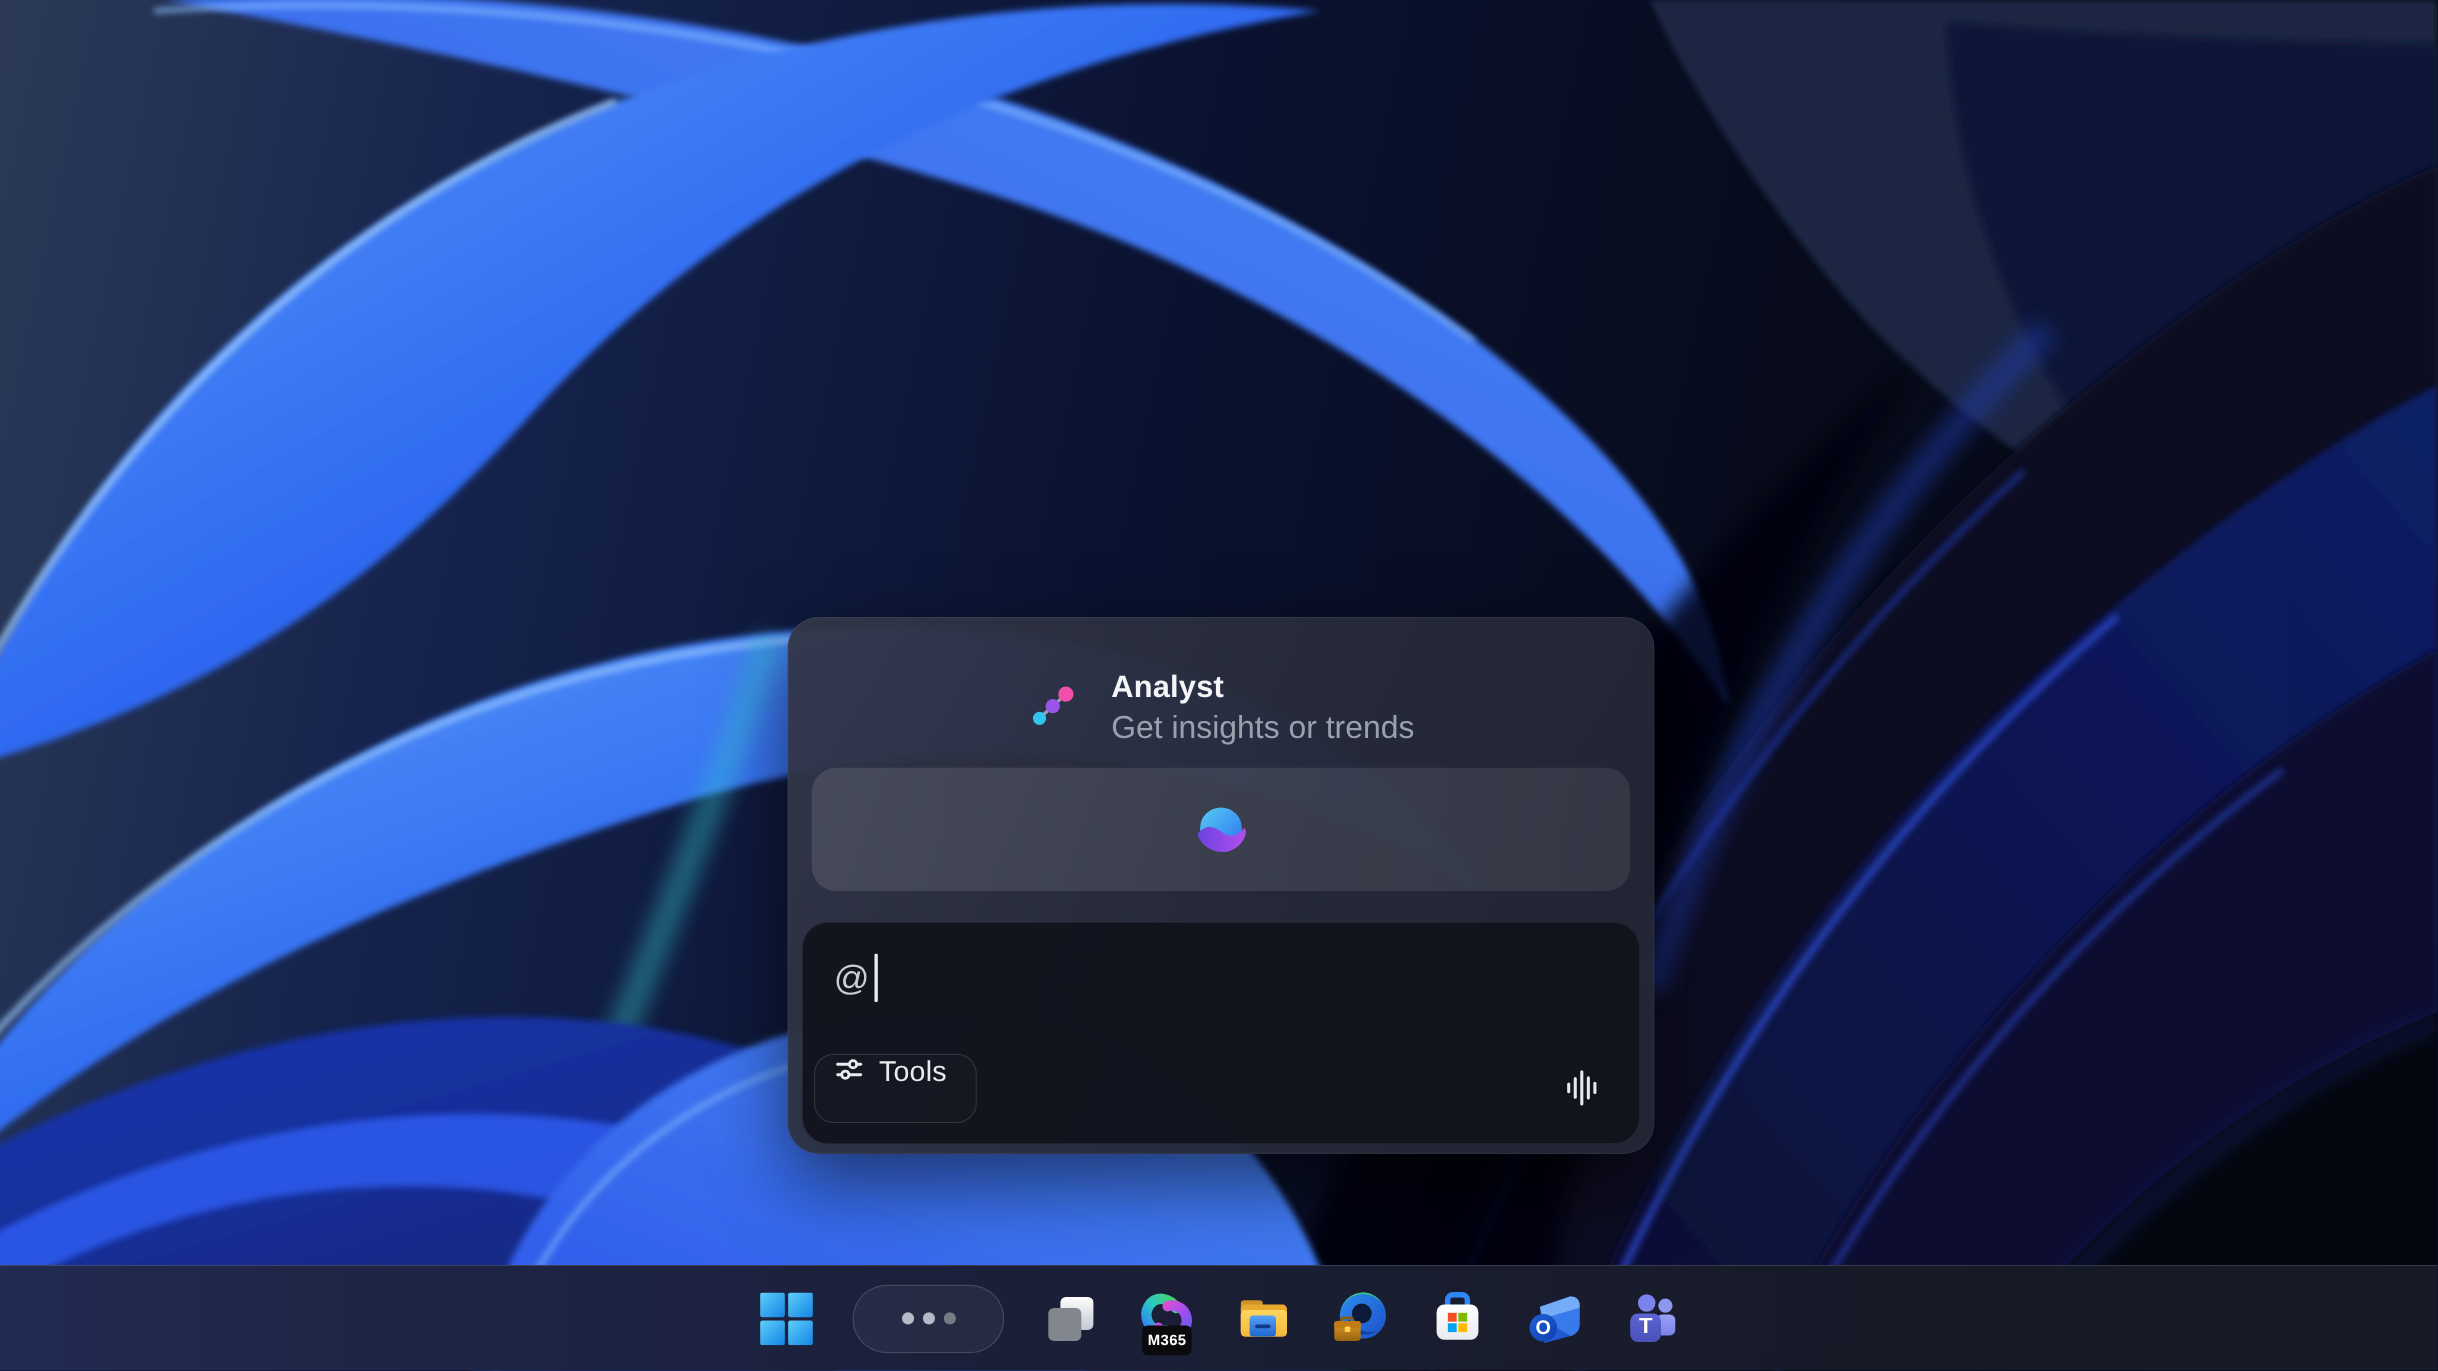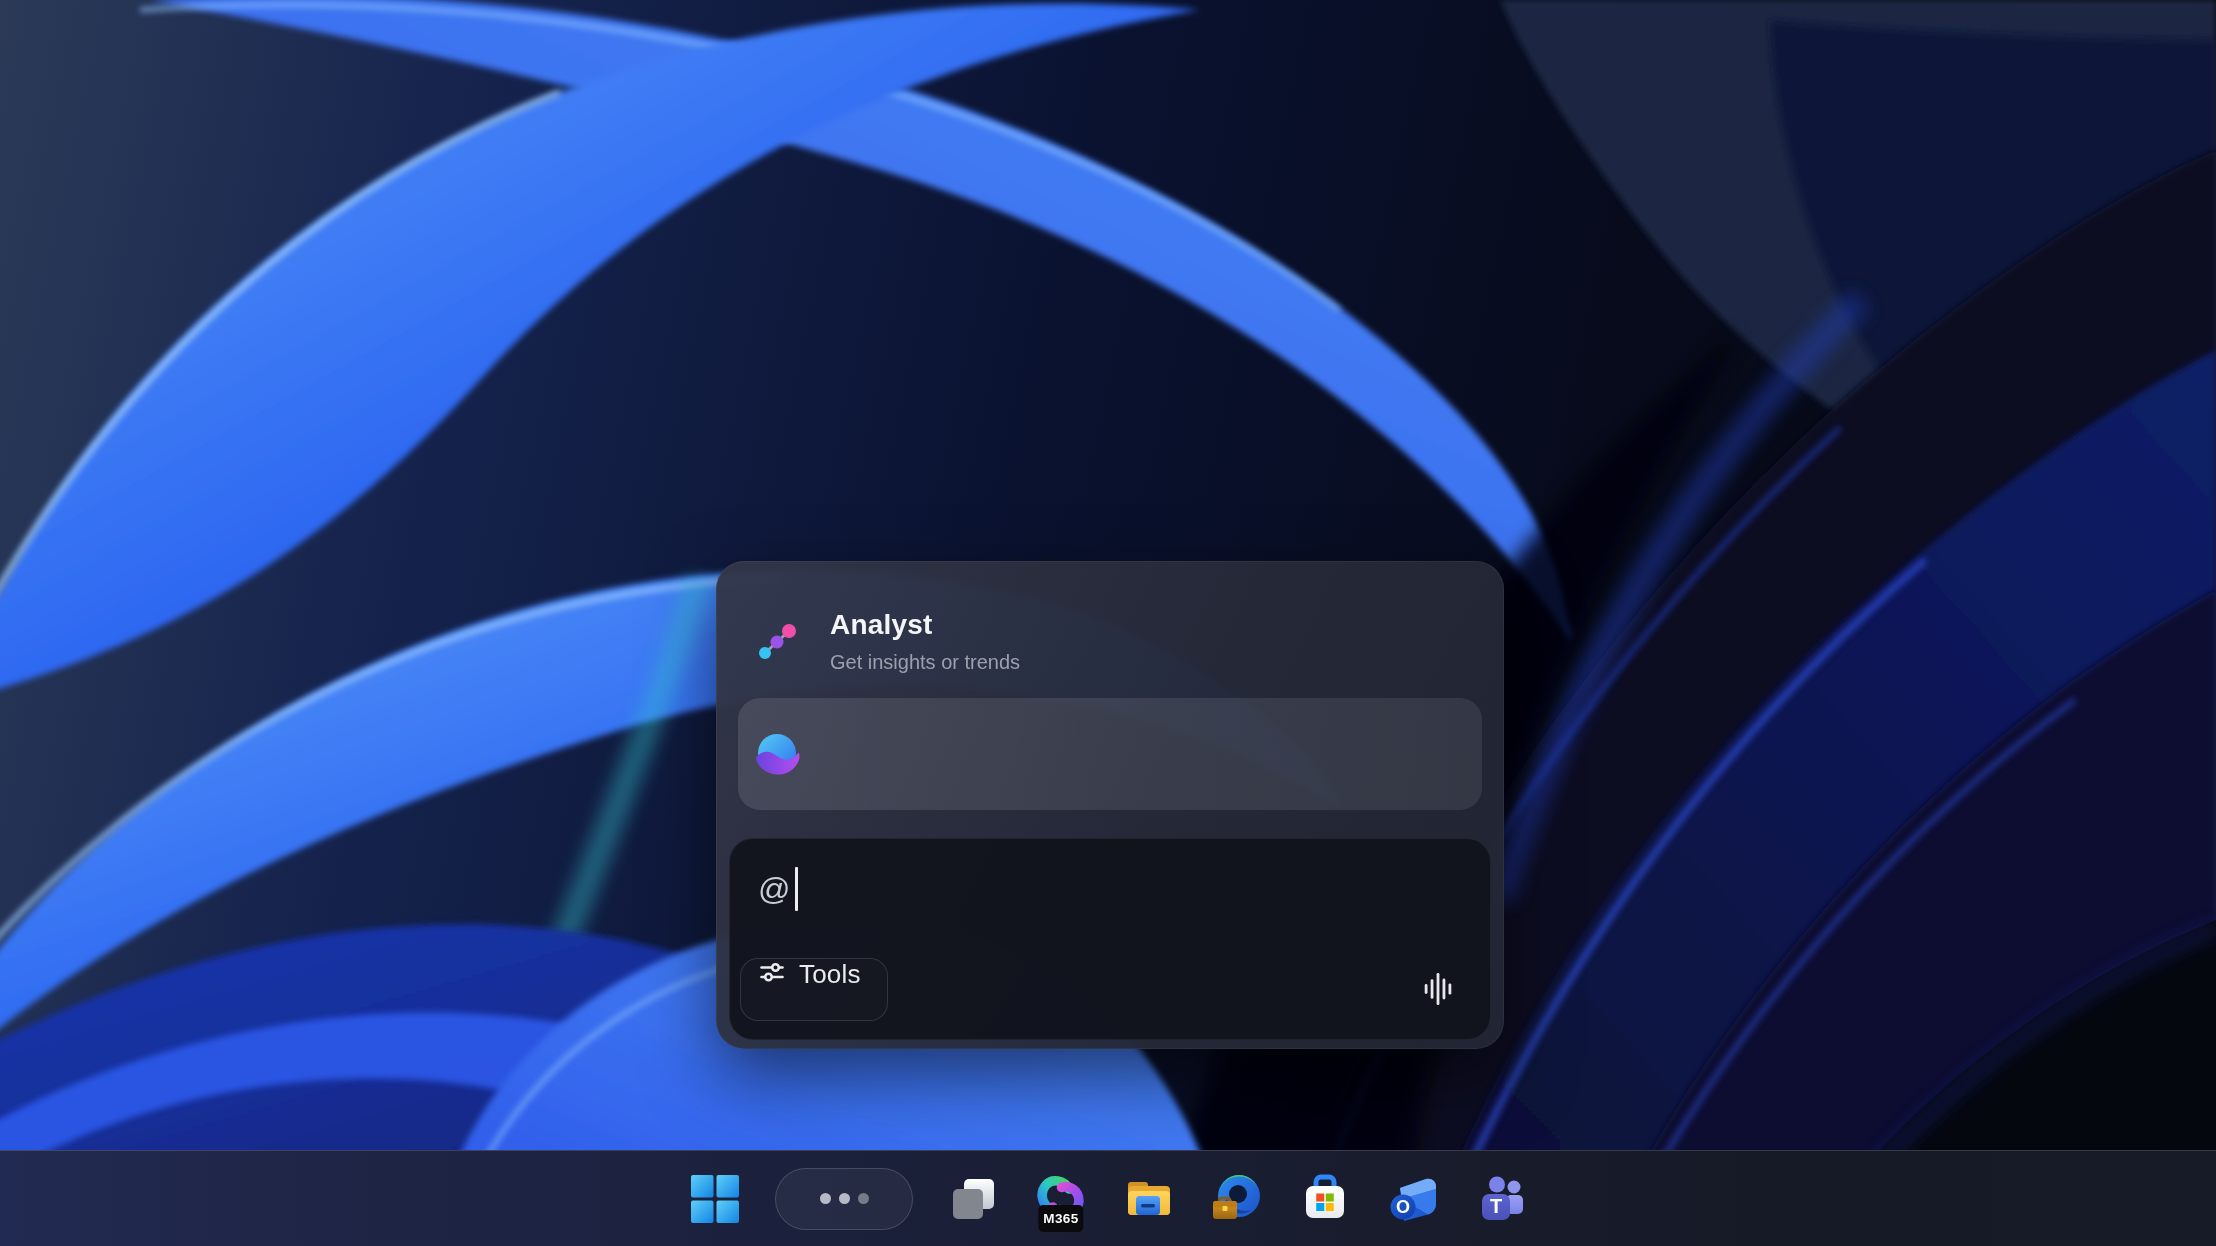--- a/index.html
+++ b/index.html
@@ -21,7 +21,7 @@
   .agent-list{position:absolute;top:28px;left:22px;right:22px;}
   .agent-row{
     height:106px;box-sizing:border-box;display:flex;align-items:center;
-    gap:30px;padding:0 16px;border-radius:22px;
+    gap:30px;padding:0 16px;border-radius:22px;justify-content:center;
   }
   .agent-row.highlighted{
     height:112px;margin-top:3px;

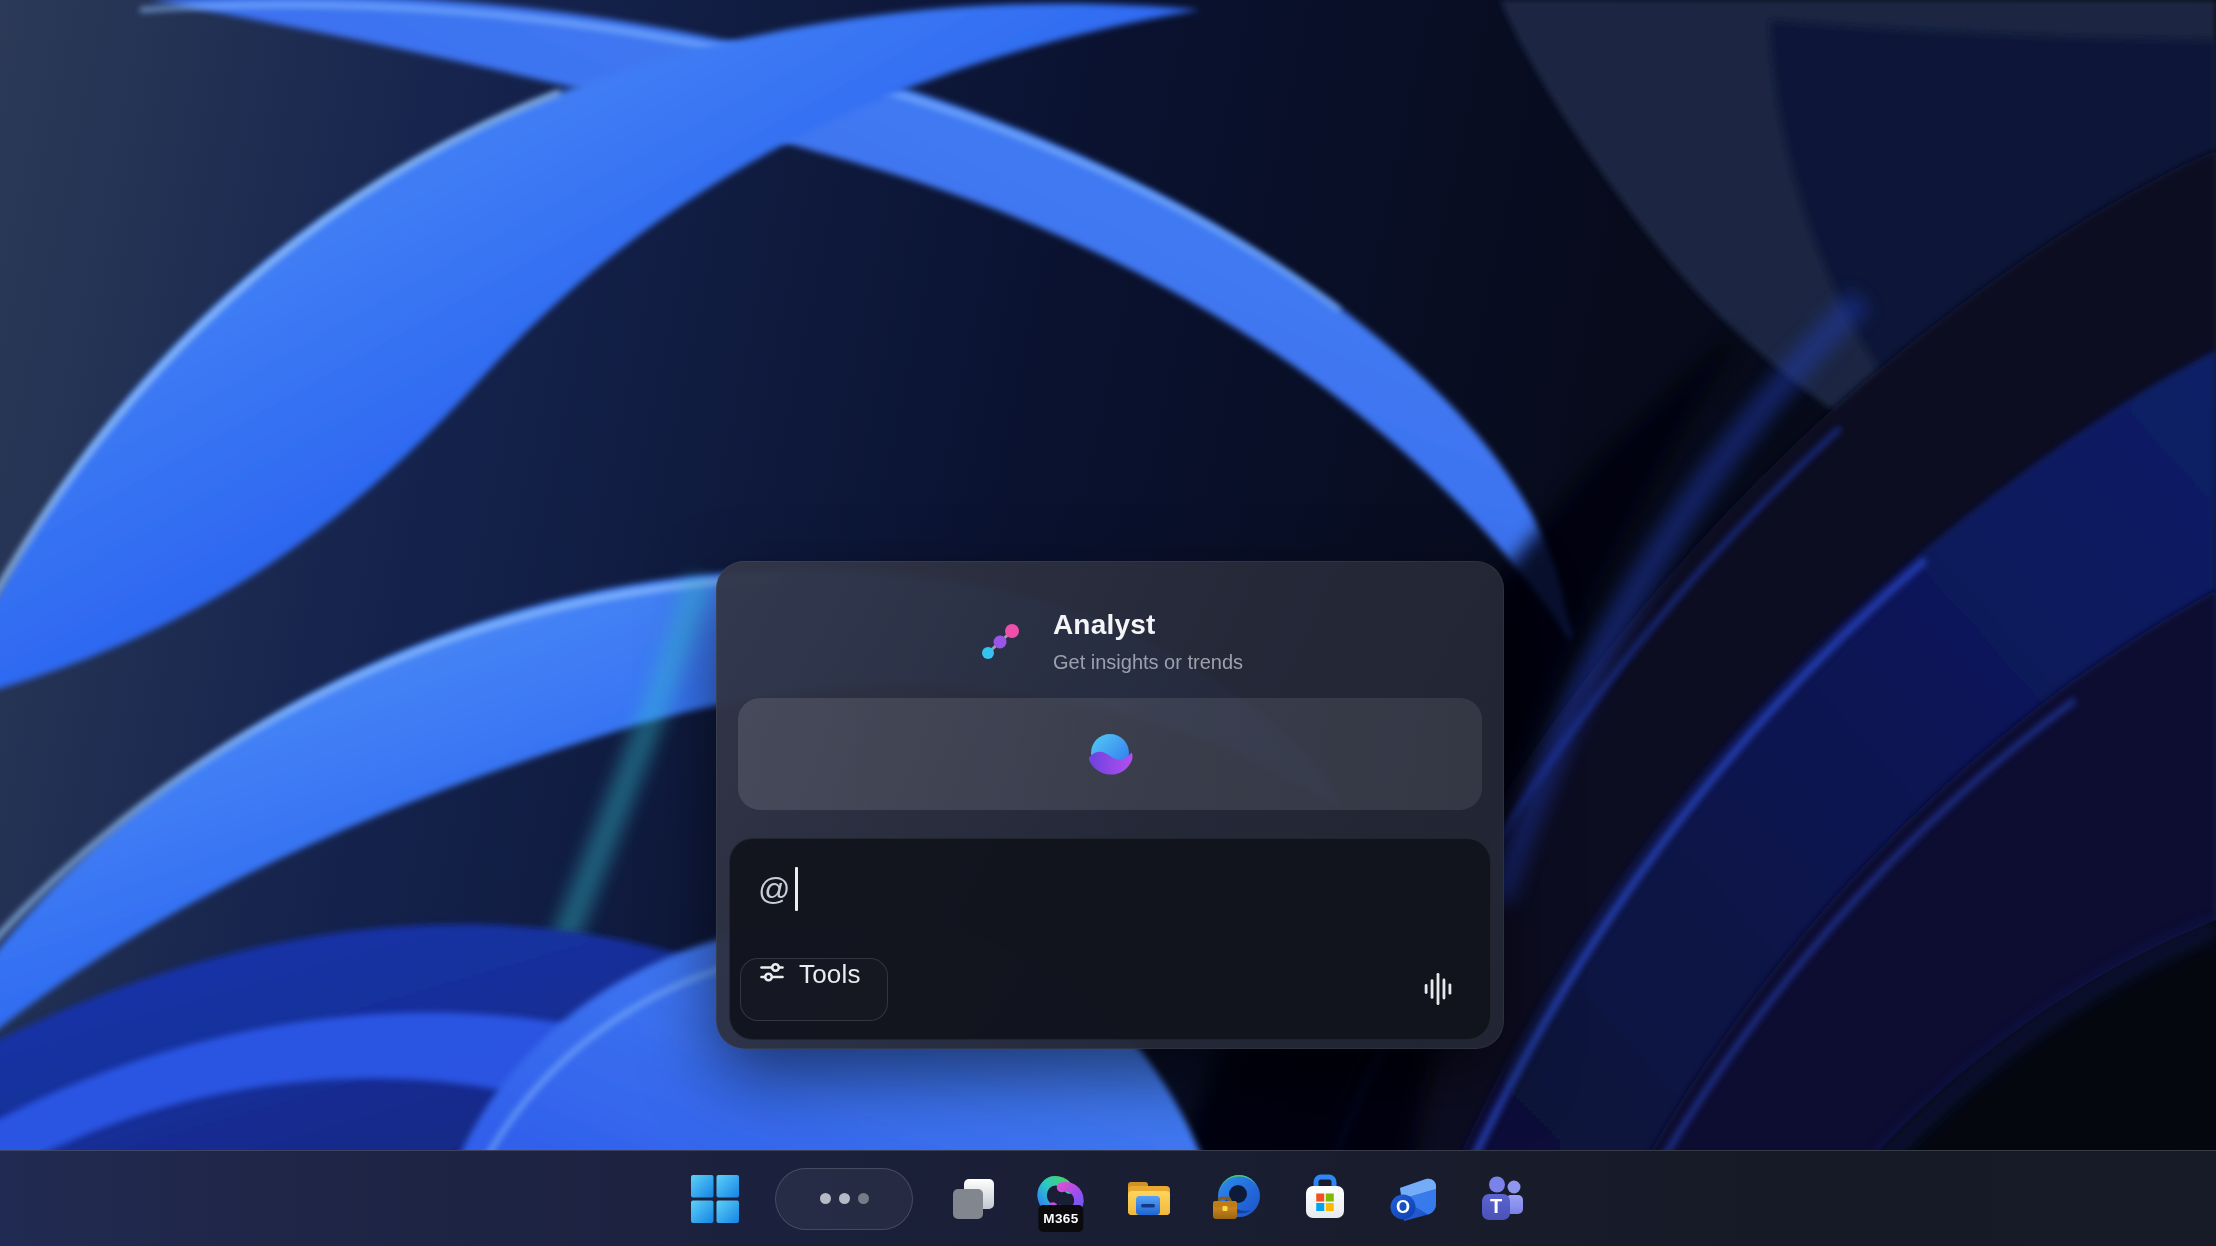--- a/index.html
+++ b/index.html
@@ -30,7 +30,7 @@
   .agent-icon{width:46px;height:46px;flex:0 0 46px;display:flex;align-items:center;justify-content:center;}
   .agent-texts{display:flex;flex-direction:column;}
   .agent-title{font-size:28px;font-weight:600;color:#f4f5f7;line-height:40px;letter-spacing:.2px;}
-  .agent-sub{font-size:20px;font-weight:400;color:#9ba1ac;line-height:35px;}
+  .agent-sub{font-size:29px;font-weight:400;color:#9ba1ac;line-height:35px;}
 
   .composer{
     position:absolute;left:13px;top:277px;width:762px;height:202px;box-sizing:border-box;

